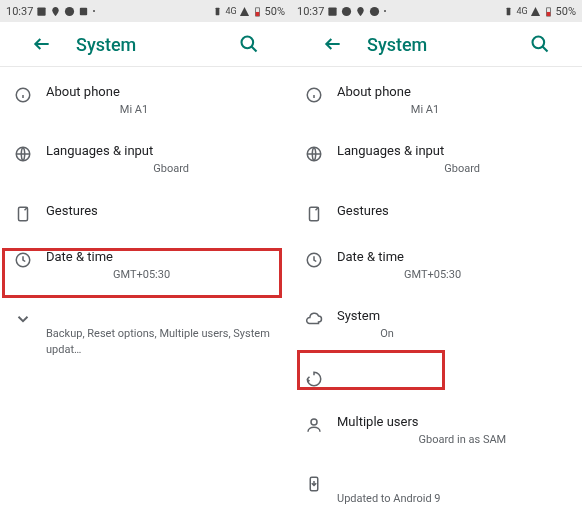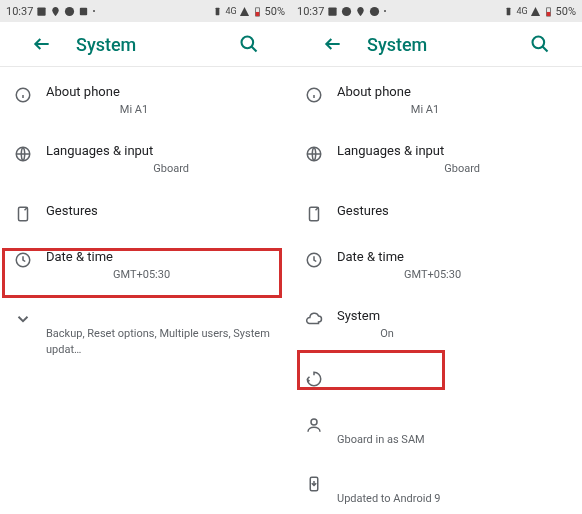--- a/index.html
+++ b/index.html
@@ -288,6 +288,7 @@
           </svg>
         </span>
       <div class="list-text">
+        <span class="list-title">Multiple users</span>
         <span class="list-sub">Gboard in as SAM</span>
       </div>
     </div>

